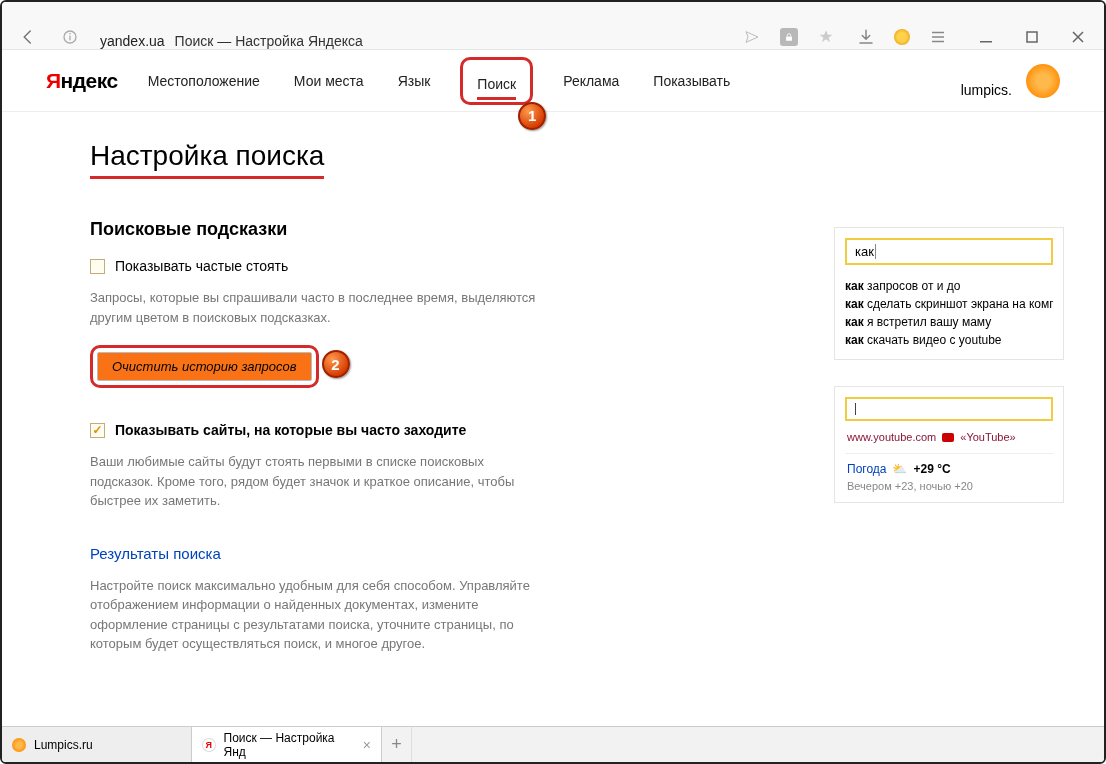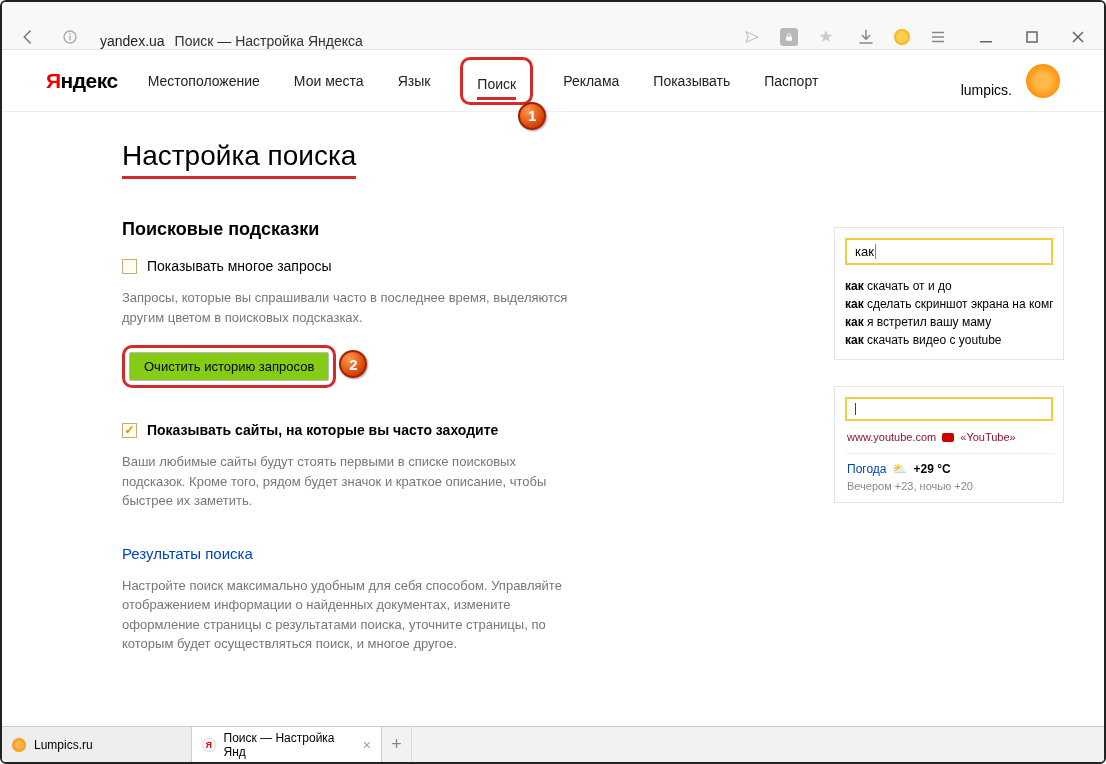--- a/index.html
+++ b/index.html
@@ -154,7 +154,6 @@
   </span>
   <span class="nav-item">Реклама</span>
   <span class="nav-item">Показывать</span>
-  <span class="nav-item">Паспорт</span>
   <div class="header-right">
     <span>lumpics.</span>
     <div class="avatar"></div>

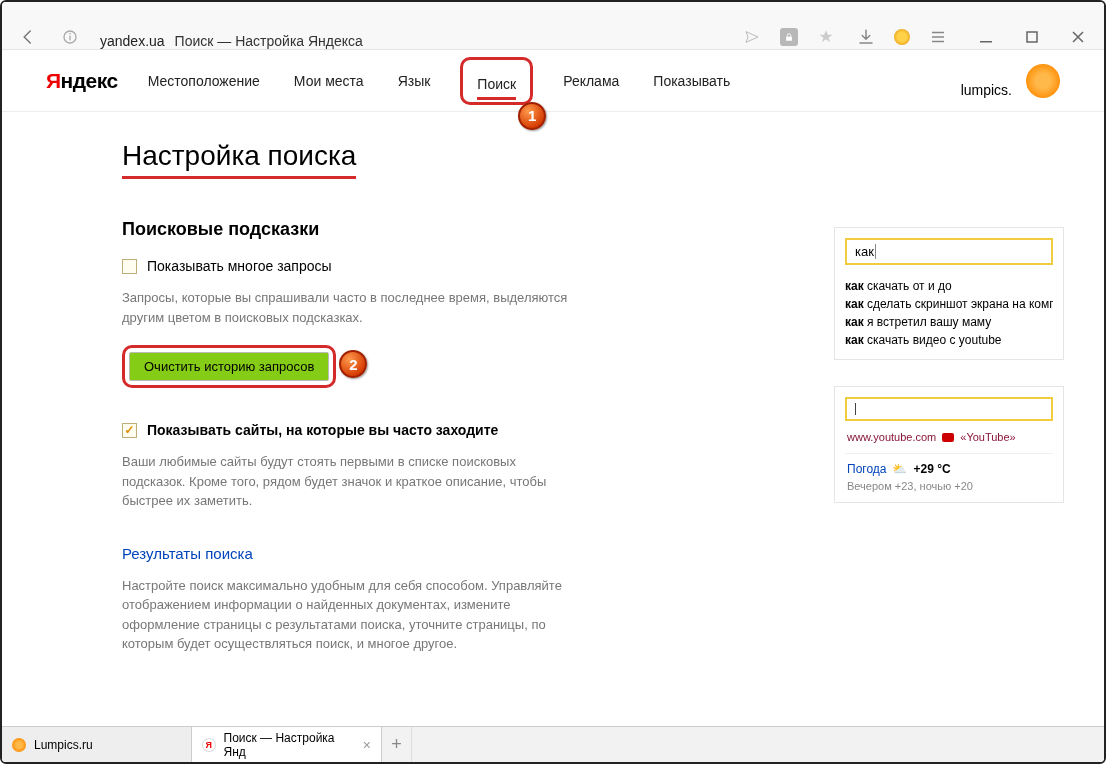--- a/index.html
+++ b/index.html
@@ -31,7 +31,7 @@
 .badge { position: absolute; width: 28px; height: 28px; border-radius: 50%; background: radial-gradient(circle at 35% 30%, #ff9a4d, #d43a00 75%); border: 2px solid #a02000; display: flex; align-items: center; justify-content: center; color: #fff; font-weight: bold; font-size: 15px; box-shadow: 1px 1px 2px rgba(0,0,0,.4); z-index: 5; }
 
 
-.content { padding: 28px 60px 0 120px; position: relative; height: calc(100% - 48px - 62px - 36px); overflow: hidden; }
+.content { padding: 28px 60px 0 88px; position: relative; height: calc(100% - 48px - 62px - 36px); overflow: hidden; }
 .page-title { font-size: 28px; font-weight: normal; border-bottom: 3px solid #d42a2a; display: inline-block; padding-bottom: 4px; }
 .sub-h { font-size: 18px; font-weight: bold; margin-top: 40px; }
 .check-row { display: flex; align-items: center; gap: 10px; margin-top: 18px; font-size: 14px; }

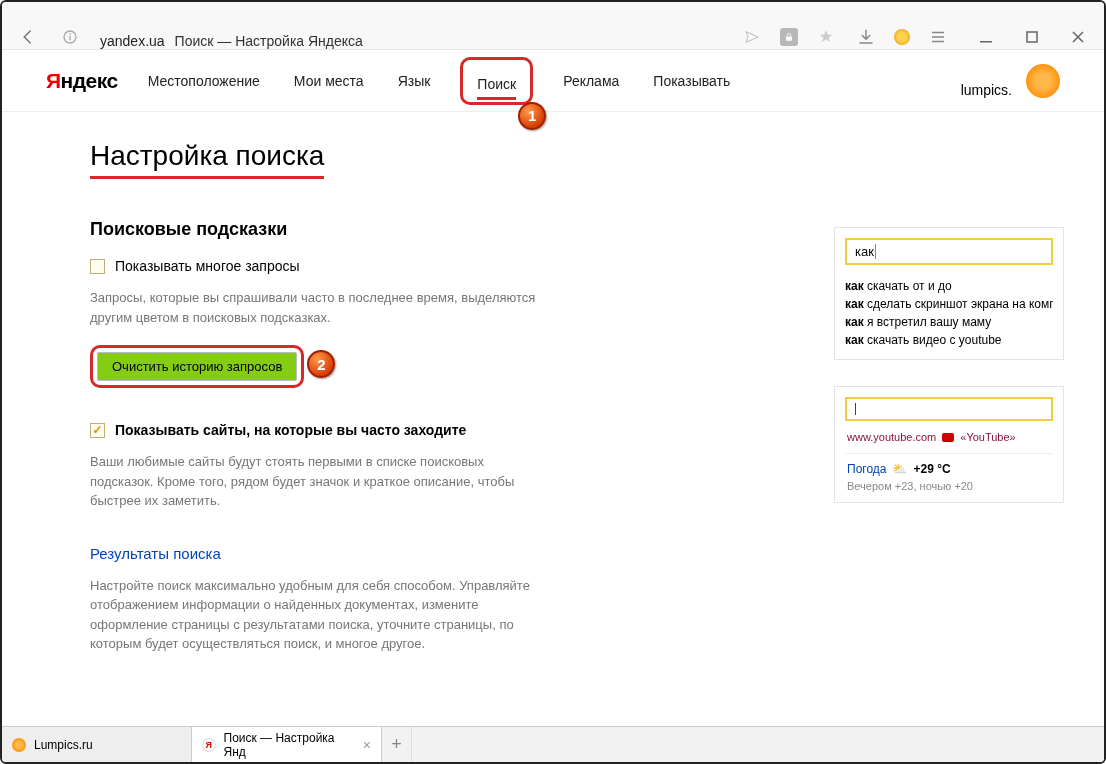--- a/index.html
+++ b/index.html
@@ -167,7 +167,7 @@
 
   <div class="check-row">
     <span class="chk"></span>
-    <span>Показывать многое запросы</span>
+    <span>Показывать частые стоять</span>
   </div>
   <p class="desc">Запросы, которые вы спрашивали часто в последнее время, выделяются другим цветом в поисковых подсказках.</p>
 

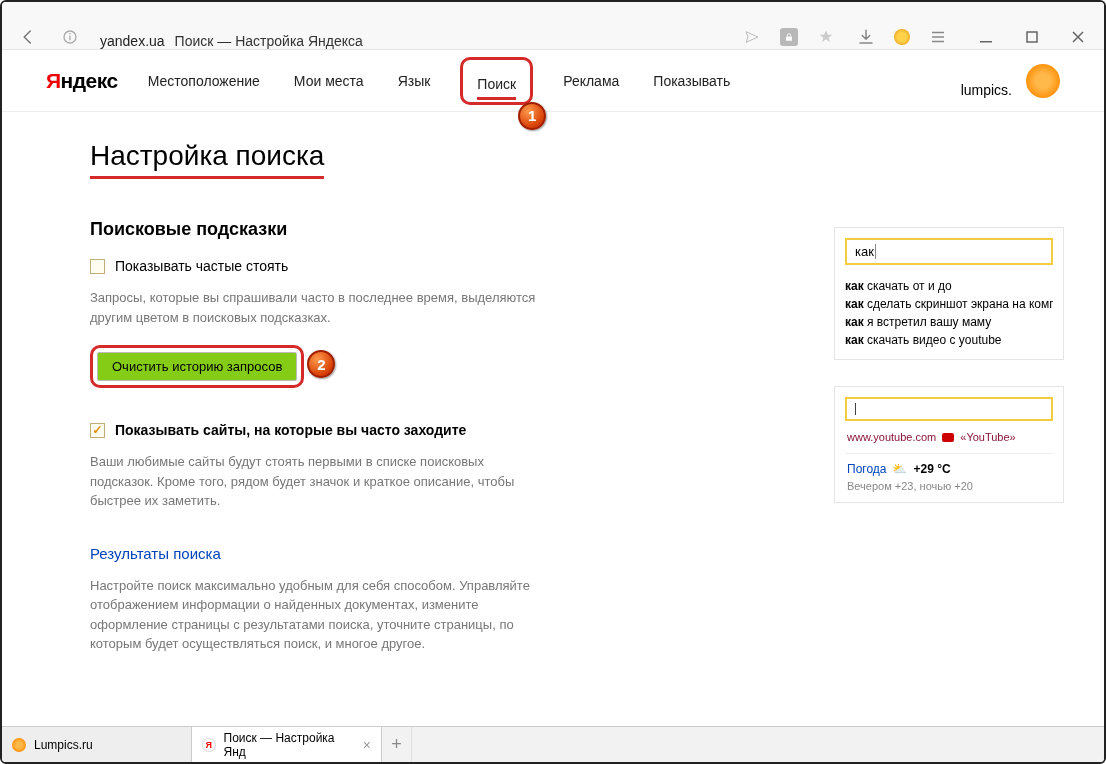--- a/index.html
+++ b/index.html
@@ -189,7 +189,7 @@
   <div class="preview1">
     <div class="pv-search"><span>как</span></div>
     <div class="pv-list">
-      <div><b>как</b><span> скачать от и до</span></div>
+      <div><b>как</b><span> запросов от и до</span></div>
       <div><b>как</b><span> сделать скриншот экрана на компь</span></div>
       <div><b>как</b><span> я встретил вашу маму</span></div>
       <div><b>как</b><span> скачать видео с youtube</span></div>

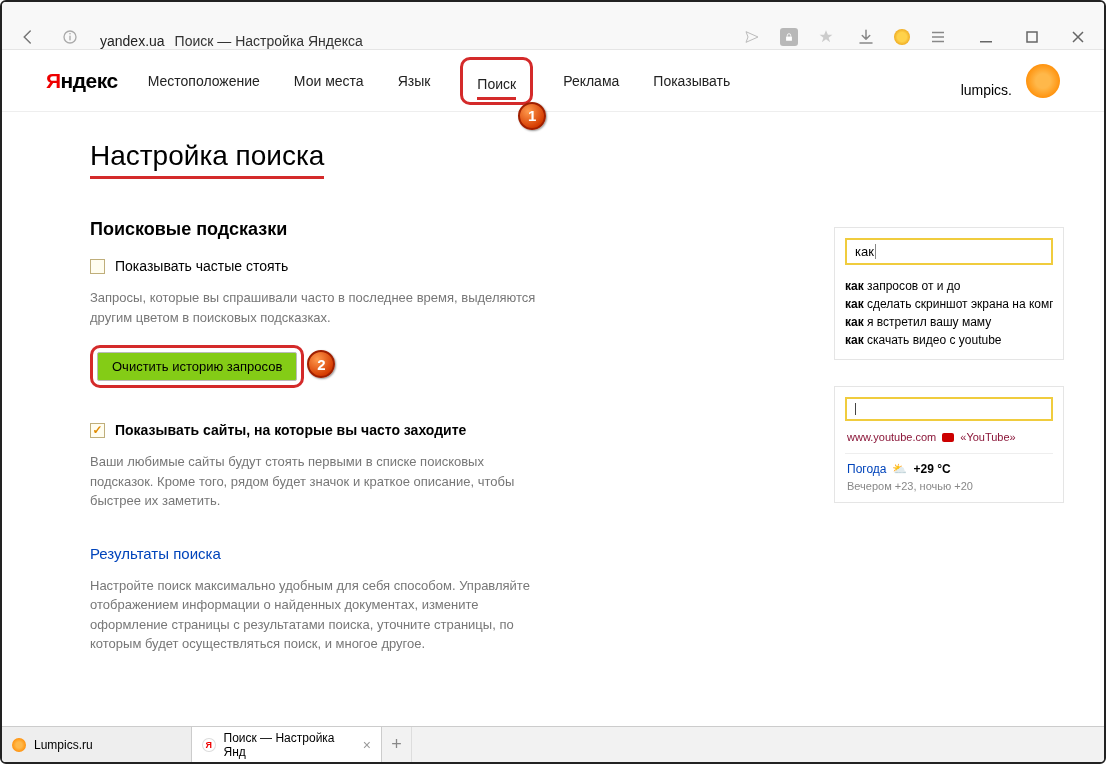--- a/index.html
+++ b/index.html
@@ -40,7 +40,7 @@
 .desc { font-size: 13px; color: #777; margin-top: 14px; line-height: 1.5; max-width: 450px; }
 
 .clear-wrap { position: relative; display: inline-block; margin-top: 18px; border: 3px solid #d42a2a; border-radius: 10px; padding: 4px; }
-.clear-btn { border: 1px solid #bbb; background: #84cc16; padding: 6px 14px; font-size: 13px; border-radius: 2px; cursor: pointer; }
+.clear-btn { border: 1px solid #bbb; background: #f97316; padding: 6px 14px; font-size: 13px; border-radius: 2px; cursor: pointer; font-style: italic; }
 
 .link-h { font-size: 15px; color: #0044bb; margin-top: 34px; cursor: pointer; }
 

